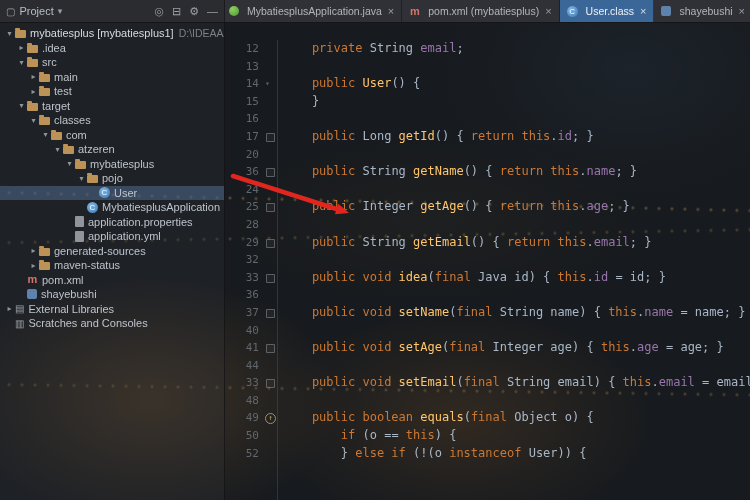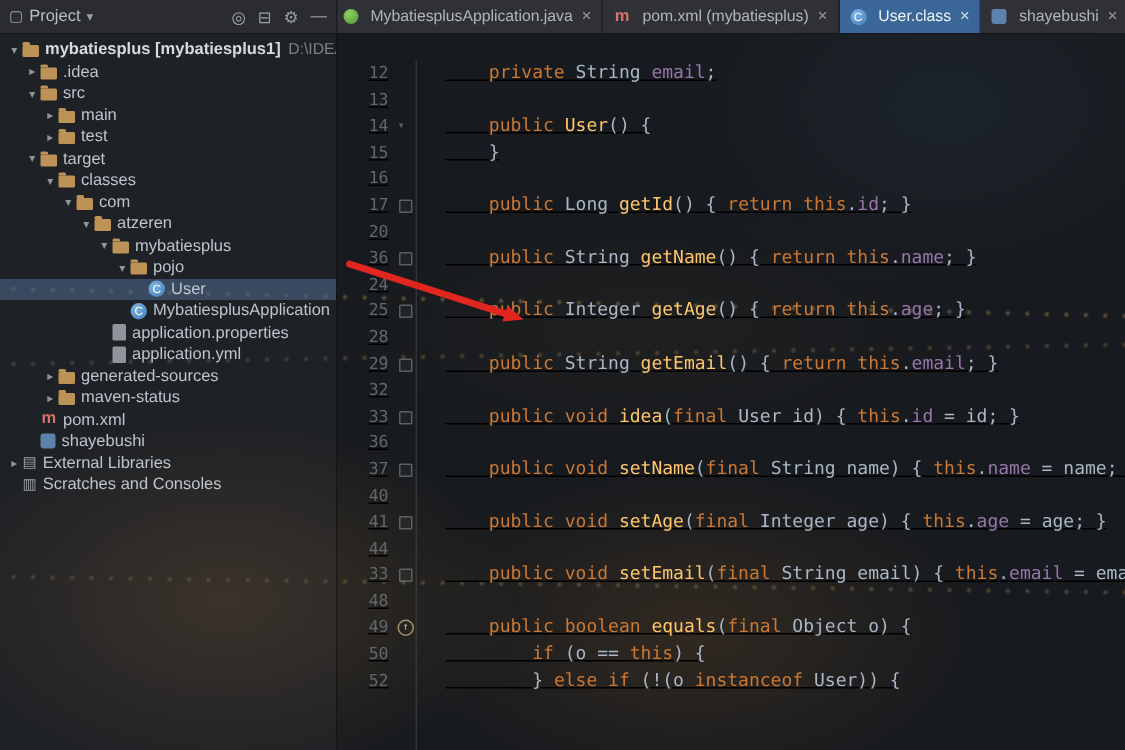--- a/index.html
+++ b/index.html
@@ -51,7 +51,7 @@
   .trow.selected{background:rgba(80,108,142,.55);}
   .chev{width:11px;flex:none;text-align:center;color:#8f9699;font-size:8px;}
   .ti{flex:none;margin-right:4px;display:inline-block;}
-  .tlabel.bold{font-weight:bold;color:#d6dbe0;}
+  .tlabel.bold{font-weight:normal;color:#d6dbe0;}
   .tpath{color:#7c8287;margin-left:5px;font-size:10.5px;}
 
   .ti-folder{width:11px;height:8px;background:#bc9257;border-radius:1px;position:relative;margin-top:2px;}

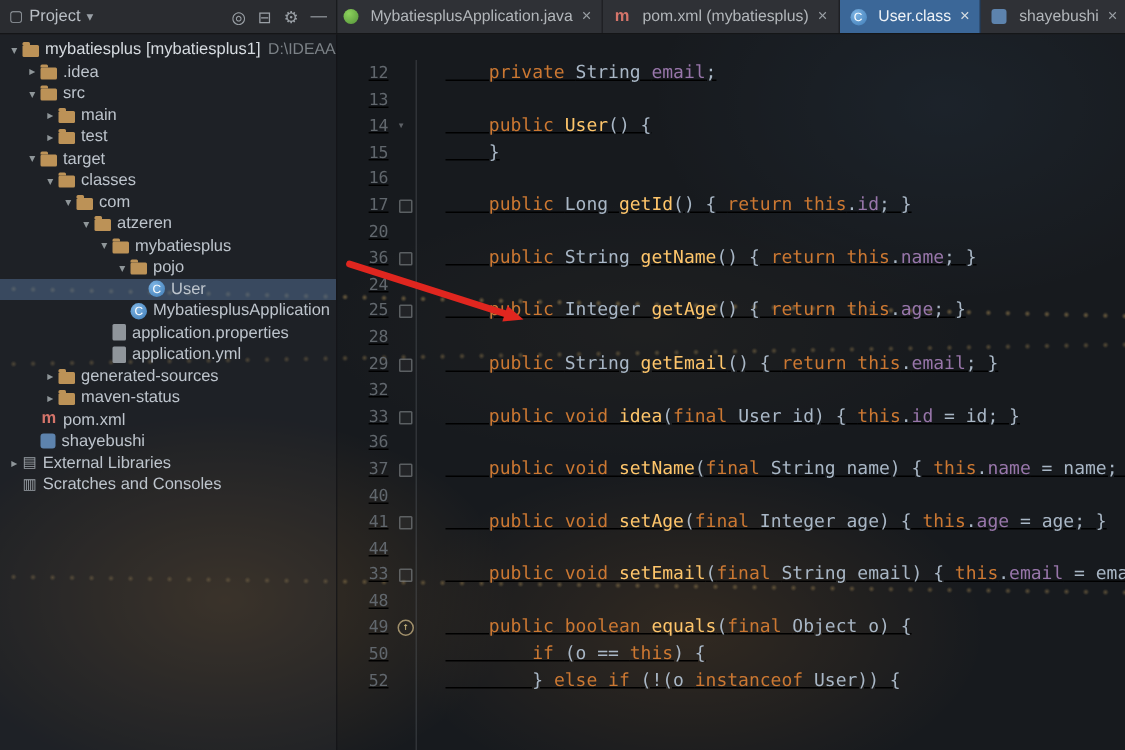--- a/index.html
+++ b/index.html
@@ -73,7 +73,7 @@
   .codearea{position:absolute;top:17px;left:0;right:0;bottom:0;
     font-family:"DejaVu Sans Mono",monospace;font-size:12px;overflow:hidden;}
   .gutline{position:absolute;left:52px;top:0;bottom:0;width:1px;background:rgba(95,100,106,.35);}
-  .crow{display:flex;height:17.6px;line-height:17.6px;text-decoration:underline;}
+  .crow{display:flex;height:17.6px;line-height:17.6px;}
   .ln{width:34px;flex:none;text-align:right;color:#61676d;font-size:11px;padding-right:4px;}
   .gut{width:14px;flex:none;position:relative;}
   .fold-box{position:absolute;left:3px;top:5px;width:7px;height:7px;

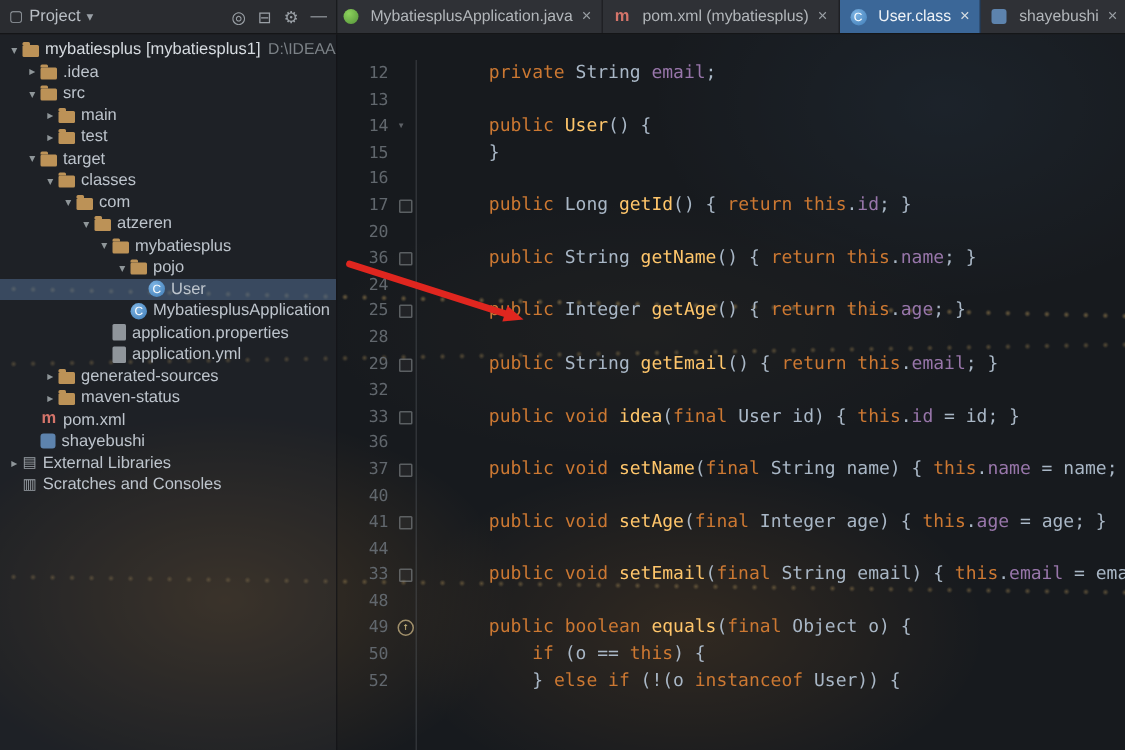--- a/index.html
+++ b/index.html
@@ -81,7 +81,7 @@
   .fold-open{position:absolute;left:2px;top:0;color:rgba(140,145,150,.6);font-size:8px;}
   .ov-ic{position:absolute;left:2px;top:3.5px;width:9px;height:9px;border-radius:50%;
     border:1px solid #a08f6a;color:#cdb97e;font-size:7px;line-height:9px;text-align:center;}
-  .ctext{white-space:pre;padding-left:20px;color:#a9b7c6;}
+  .ctext{white-space:pre;padding-left:6px;color:#a9b7c6;}
   .tok-kw{color:#cc7832;}
   .tok-me{color:#ffc66b;}
   .tok-fd{color:#9876aa;}

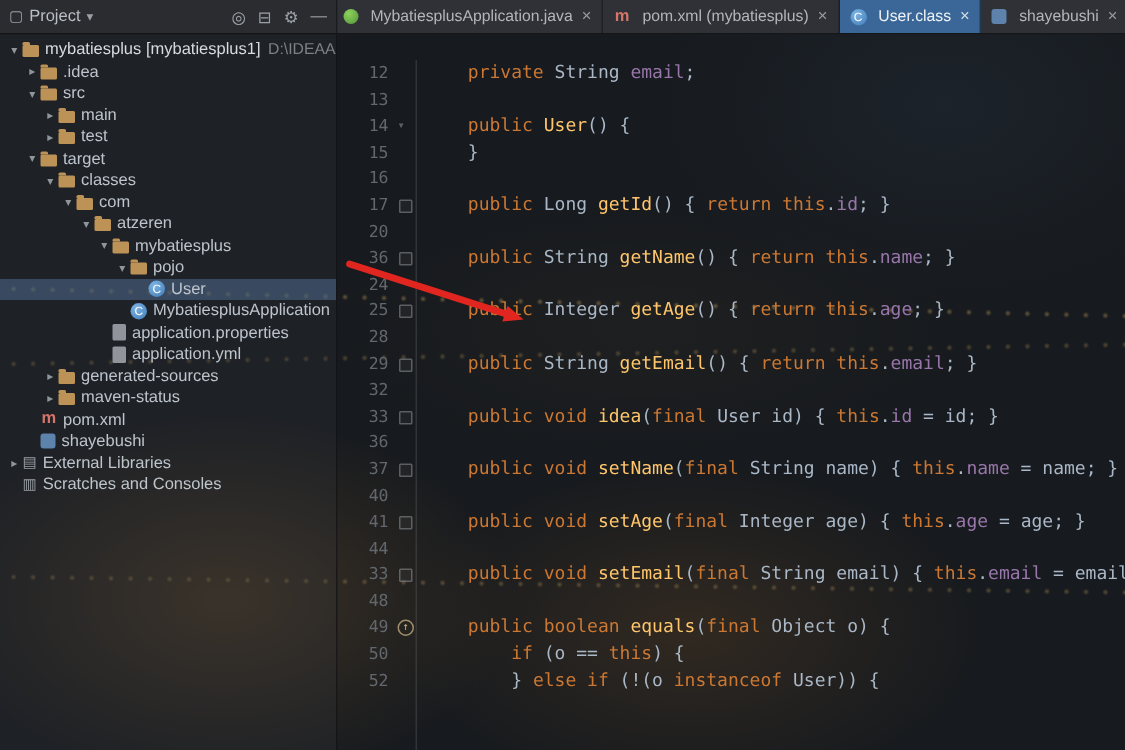--- a/index.html
+++ b/index.html
@@ -334,7 +334,7 @@
               <span class="gut">
                 <span class="fold-box"></span>
               </span>
-              <span class="ctext"><span class="tok-kw">    public void </span><span class="tok-me">idea</span><span class="tok-pl">(</span><span class="tok-kw">final </span><span class="tok-pl">User id) { </span><span class="tok-kw">this</span><span class="tok-pl">.</span><span class="tok-fd">id</span><span class="tok-pl"> = id; }</span></span>
+              <span class="ctext"><span class="tok-kw">    public void </span><span class="tok-me">idea</span><span class="tok-pl">(</span><span class="tok-kw">final </span><span class="tok-pl">Java id) { </span><span class="tok-kw">this</span><span class="tok-pl">.</span><span class="tok-fd">id</span><span class="tok-pl"> = id; }</span></span>
             </div>
             <div class="crow">
               <span class="ln">36</span>

